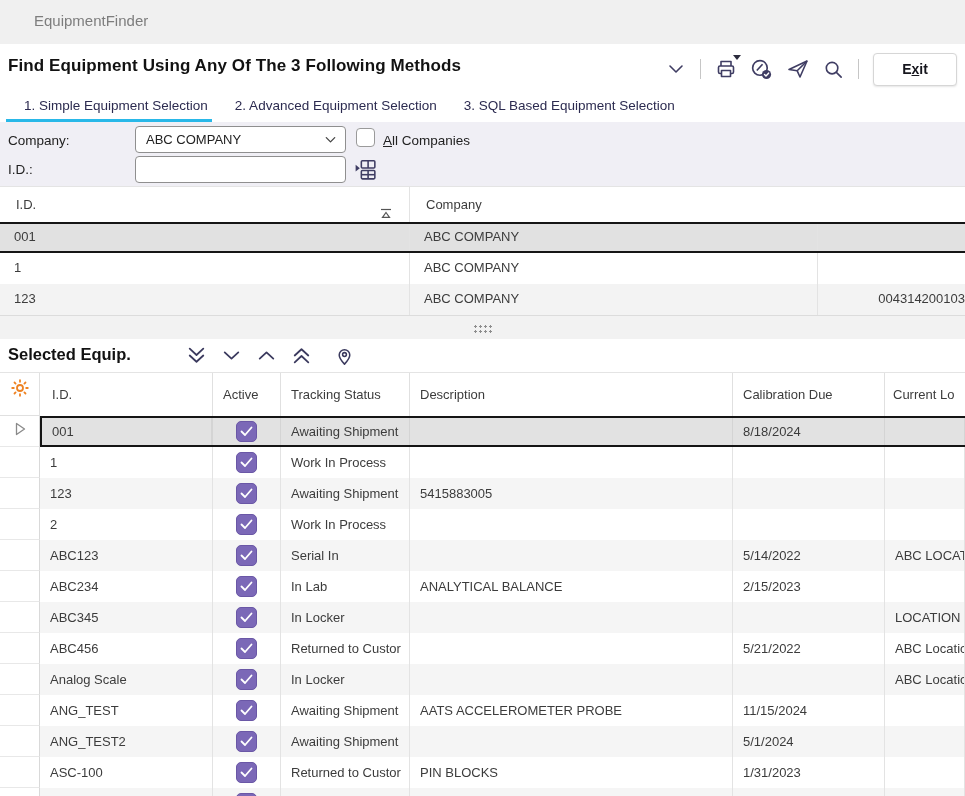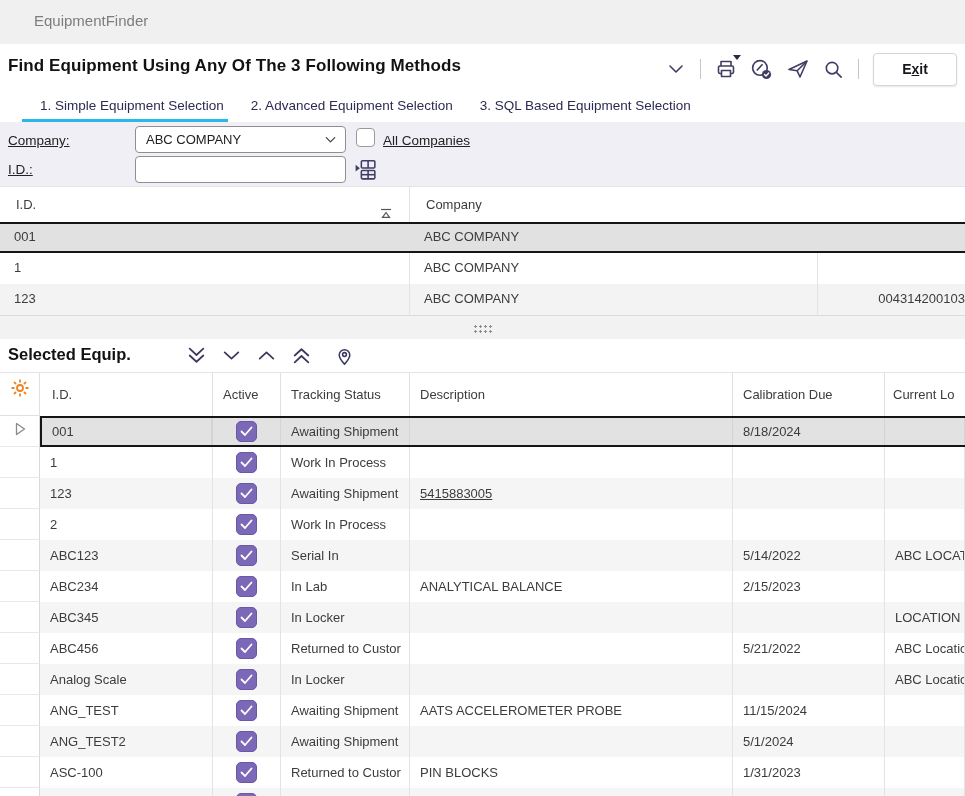--- a/index.html
+++ b/index.html
@@ -32,7 +32,7 @@
 
   
   .tabs{position:absolute;left:0;top:92px;width:965px;height:30px;display:flex;gap:27px;
-        padding-left:40px;box-sizing:border-box;}
+        padding-left:24px;box-sizing:border-box;}
   .tab{font-size:13.5px;color:#2c2b50;line-height:27px;position:relative;white-space:nowrap;cursor:pointer;}
   .tab.active::after{content:"";position:absolute;left:-18px;right:-4px;bottom:0;height:3px;background:#29b8e8;}
 

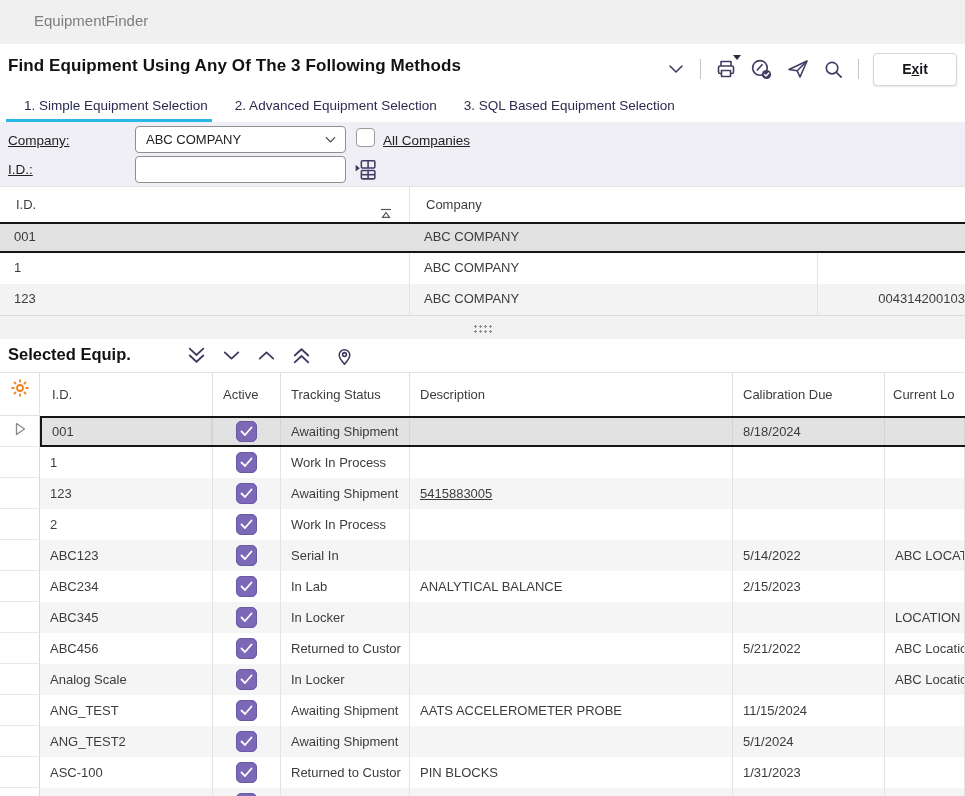--- a/index.html
+++ b/index.html
@@ -38,7 +38,7 @@
 
   
   .filters{position:absolute;left:0;top:122px;width:965px;height:64px;background:#f0eff5;}
-  .f-label{position:absolute;font-size:13.5px;color:#222;text-decoration:underline;}
+  .f-label{position:absolute;font-size:13.5px;color:#222;}
   .lbl-company{left:8px;top:11px;}
   .lbl-id{left:8px;top:40px;}
   .combo{position:absolute;left:135px;top:4px;width:211px;height:27px;background:#fff;

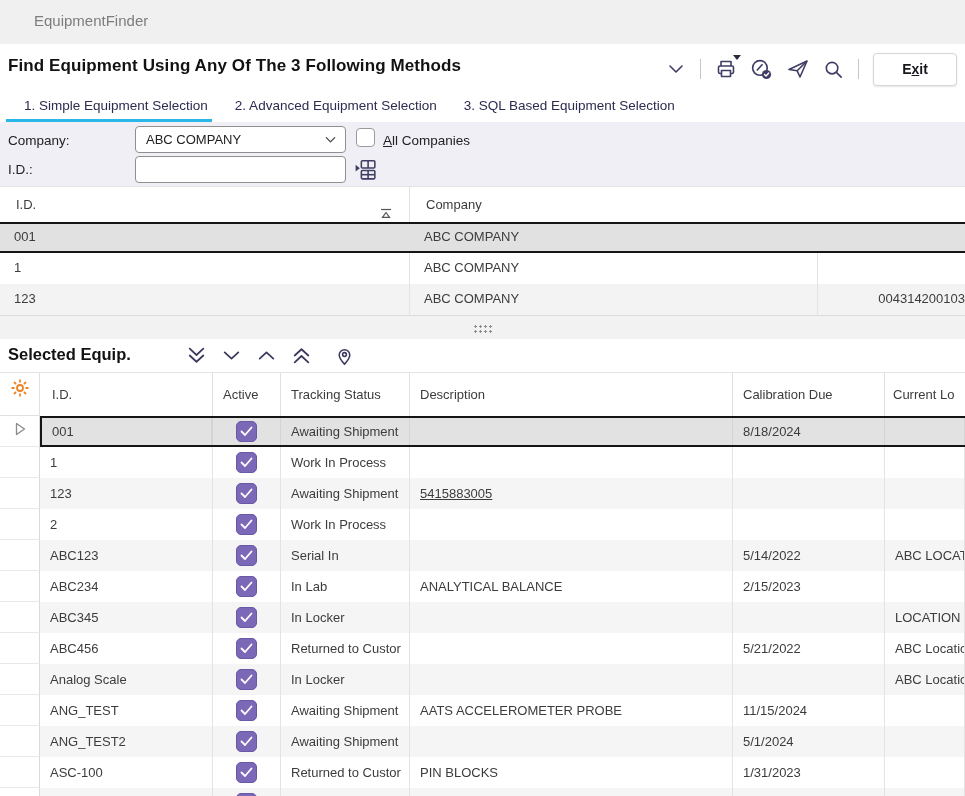--- a/index.html
+++ b/index.html
@@ -331,7 +331,7 @@
               </div>
             </div>
             <div class="g2cell" style="width: 129px;">Awaiting Shipment</div>
-            <div class="g2cell" style="width: 323px; text-decoration: underline;">5415883005</div>
+            <div class="g2cell" style="width: 323px;">5415883005</div>
             <div class="g2cell" style="width: 152px;"></div>
             <div class="g2cell" style="width: 80px;"></div>
           </div>

